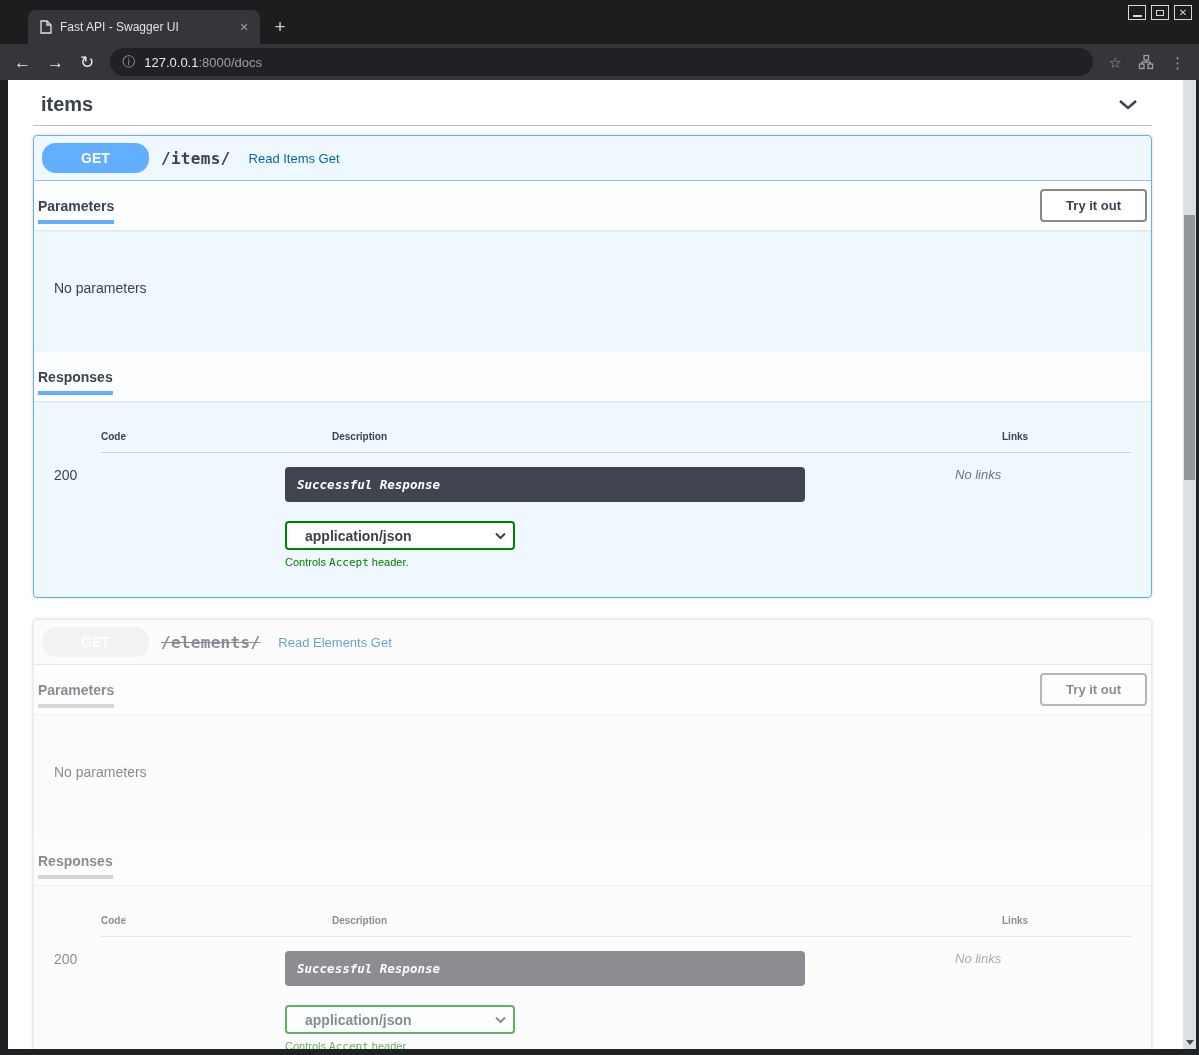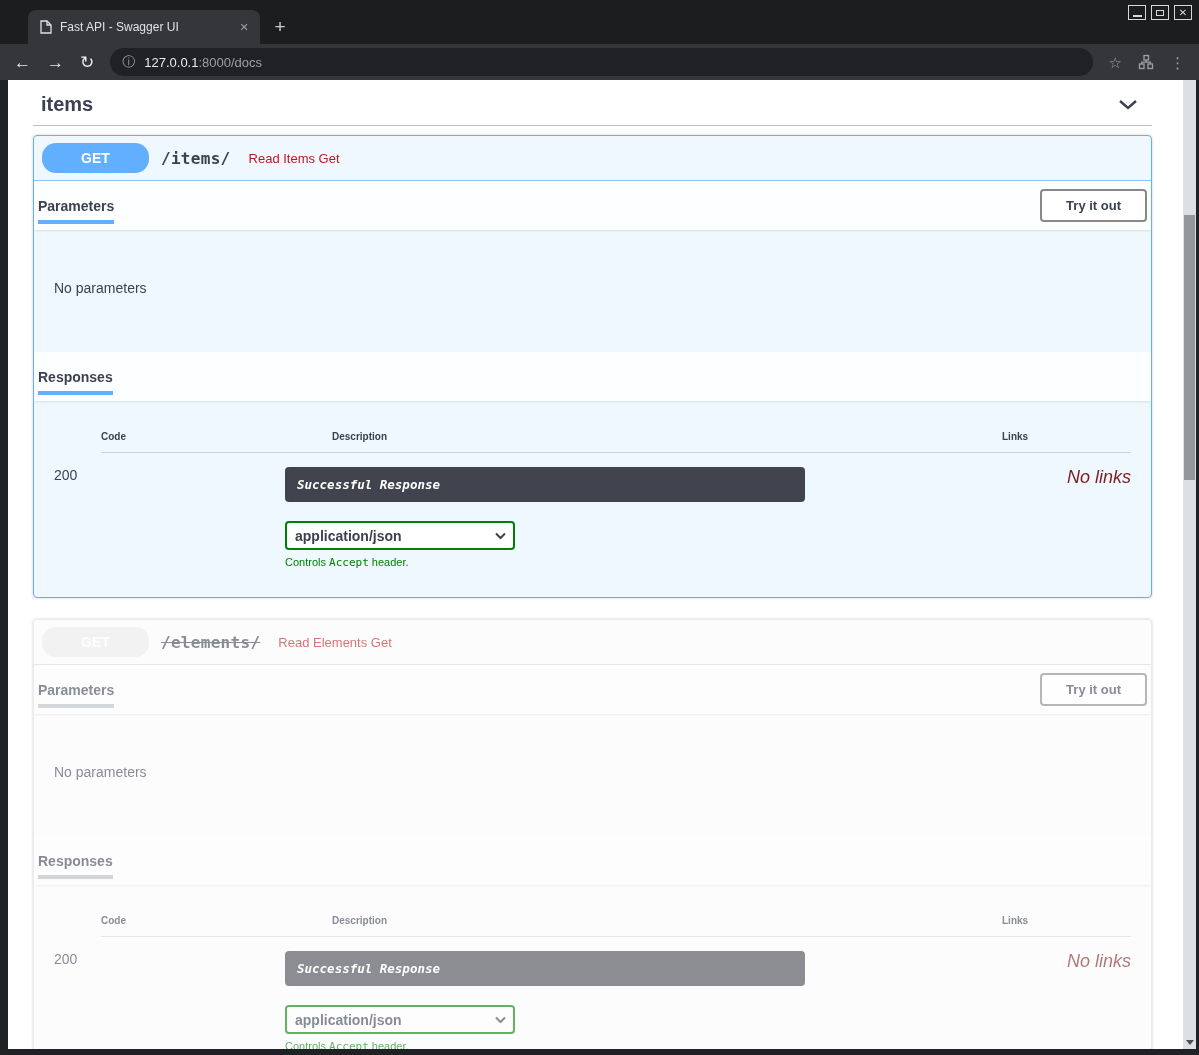--- a/index.html
+++ b/index.html
@@ -56,7 +56,7 @@
   .deprecated .method { background:#ebebeb; }
   .path { margin:0 10px 0 12px; font-family:"DejaVu Sans Mono","Liberation Mono",monospace; font-size:16px; font-weight:600; letter-spacing:.3px; color:#3b4151; }
   .deprecated .path { text-decoration:line-through; }
-  .summary-desc { font-size:13px; color:#b91c1c; margin-left:8px; }
+  .summary-desc { font-size:13px; color:#0369a1; margin-left:8px; }
 
   .sect-header { display:flex; justify-content:space-between; align-items:center; min-height:49px; padding:6px 4px; background:rgba(255,255,255,.8); box-shadow:0 1px 2px rgba(0,0,0,.1); }
   .tab-lbl { position:relative; font-size:14px; font-weight:700; color:#3b4151; }

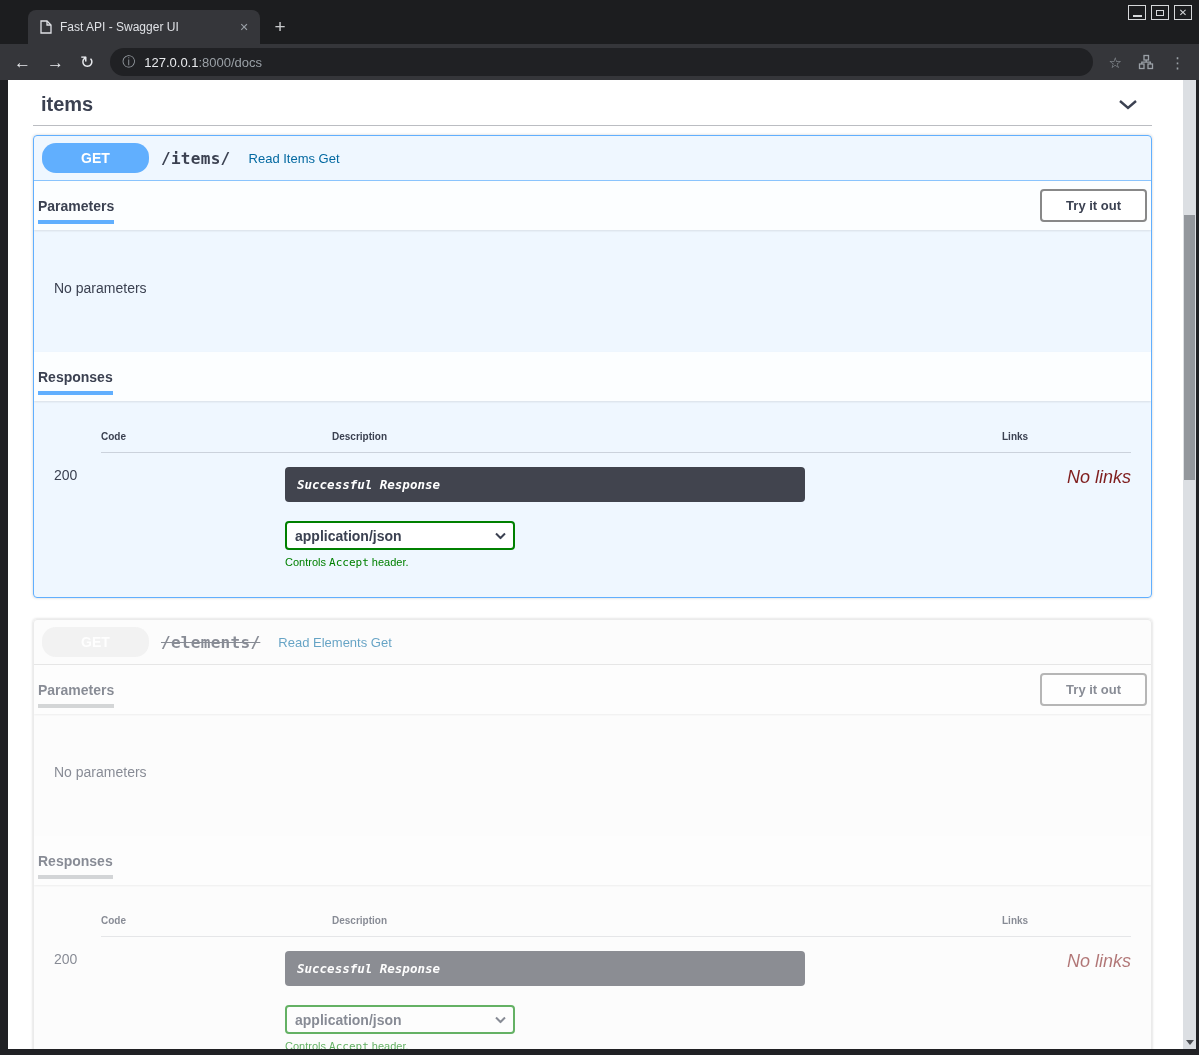--- a/index.html
+++ b/index.html
@@ -72,7 +72,7 @@
   .resp-grid-head { font-size:10px; font-weight:700; padding:14px 0 10px; border-bottom:1px solid rgba(59,65,81,.2);margin-left:47px; }
   .resp-grid-row { padding-top:14px; font-size:14px; }
   .resp-desc-box { width:520px; background:#41444e; color:#fff; border-radius:4px; padding:10px 12px; font-family:"DejaVu Sans Mono","Liberation Mono",monospace; font-style:italic; font-weight:600; font-size:12.5px; }
-  .links-val { font-style:italic; font-size:18px; color:#7f1d1d;text-align:right; }
+  .links-val { font-style:italic; font-size:13px; color:#737373; }
 
   .media-wrap { position:relative; width:230px; margin-top:19px; }
   select.media { width:230px; height:29px; padding:0 28px 0 8px; border:2px solid #008000; border-radius:4px; background:#fff; appearance:none; -webkit-appearance:none; -moz-appearance:none; font-family:inherit; font-size:14px; font-weight:600; color:#3b4151; cursor:pointer; }

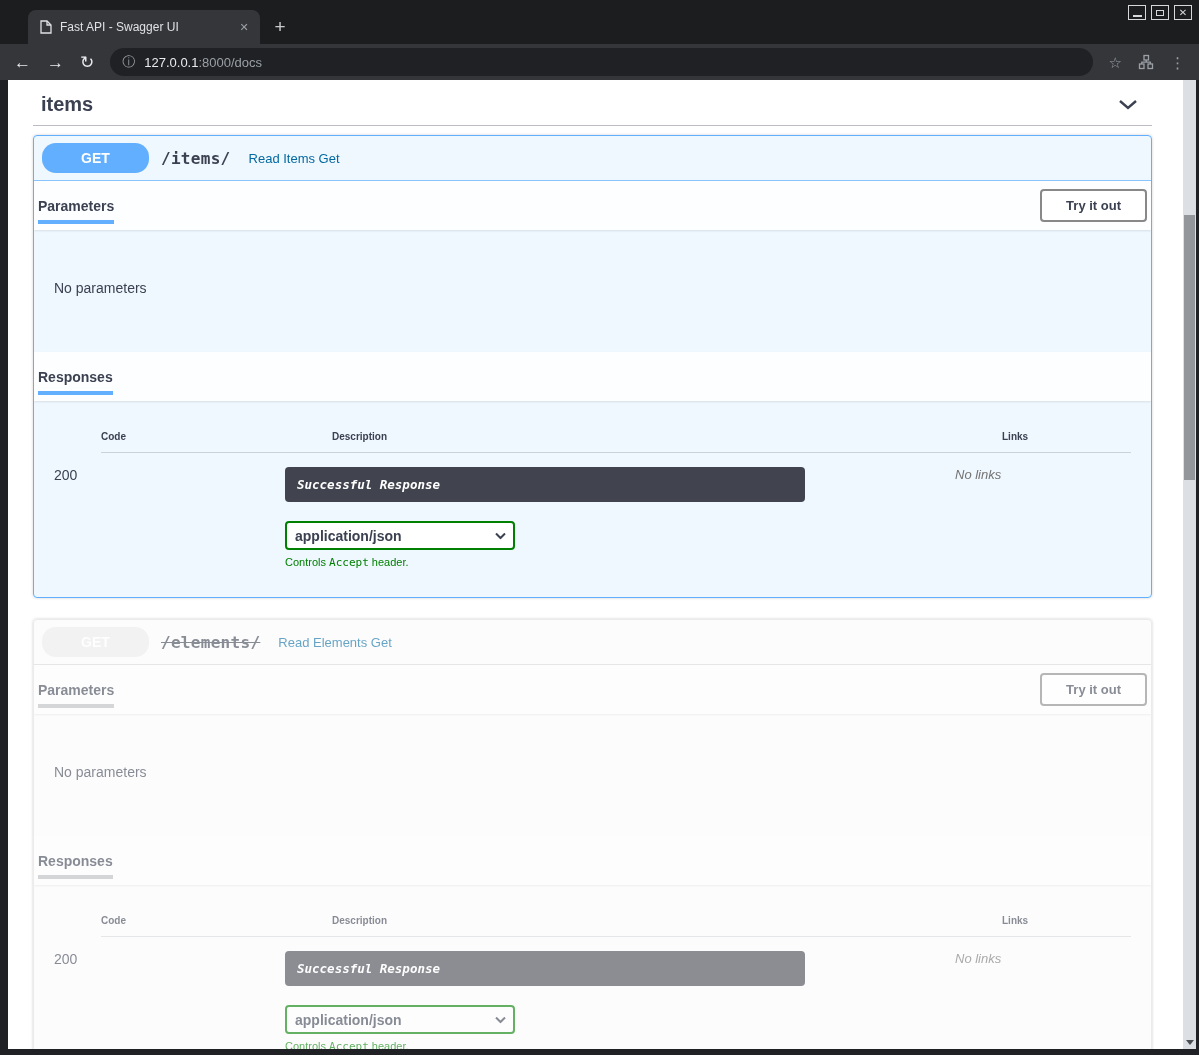--- a/index.html
+++ b/index.html
@@ -75,7 +75,7 @@
   .links-val { font-style:italic; font-size:13px; color:#737373; }
 
   .media-wrap { position:relative; width:230px; margin-top:19px; }
-  select.media { width:230px; height:29px; padding:0 28px 0 8px; border:2px solid #008000; border-radius:4px; background:#fff; appearance:none; -webkit-appearance:none; -moz-appearance:none; font-family:inherit; font-size:14px; font-weight:600; color:#3b4151; cursor:pointer; }
+  select.media { width:230px; height:29px; padding:0 28px 0 18px; border:2px solid #008000; border-radius:4px; background:#fff; appearance:none; -webkit-appearance:none; -moz-appearance:none; font-family:inherit; font-size:14px; font-weight:600; color:#3b4151; cursor:pointer; }
   .media-chev { position:absolute; right:9px; top:50%; transform:translateY(-50%); pointer-events:none; width:11px; height:7px; stroke:#3b4151; stroke-width:2; fill:none; }
   .accept-msg { margin-top:6px; font-size:11px; color:#008000; }
   .accept-code { font-family:"DejaVu Sans Mono","Liberation Mono",monospace; font-size:11px; }

